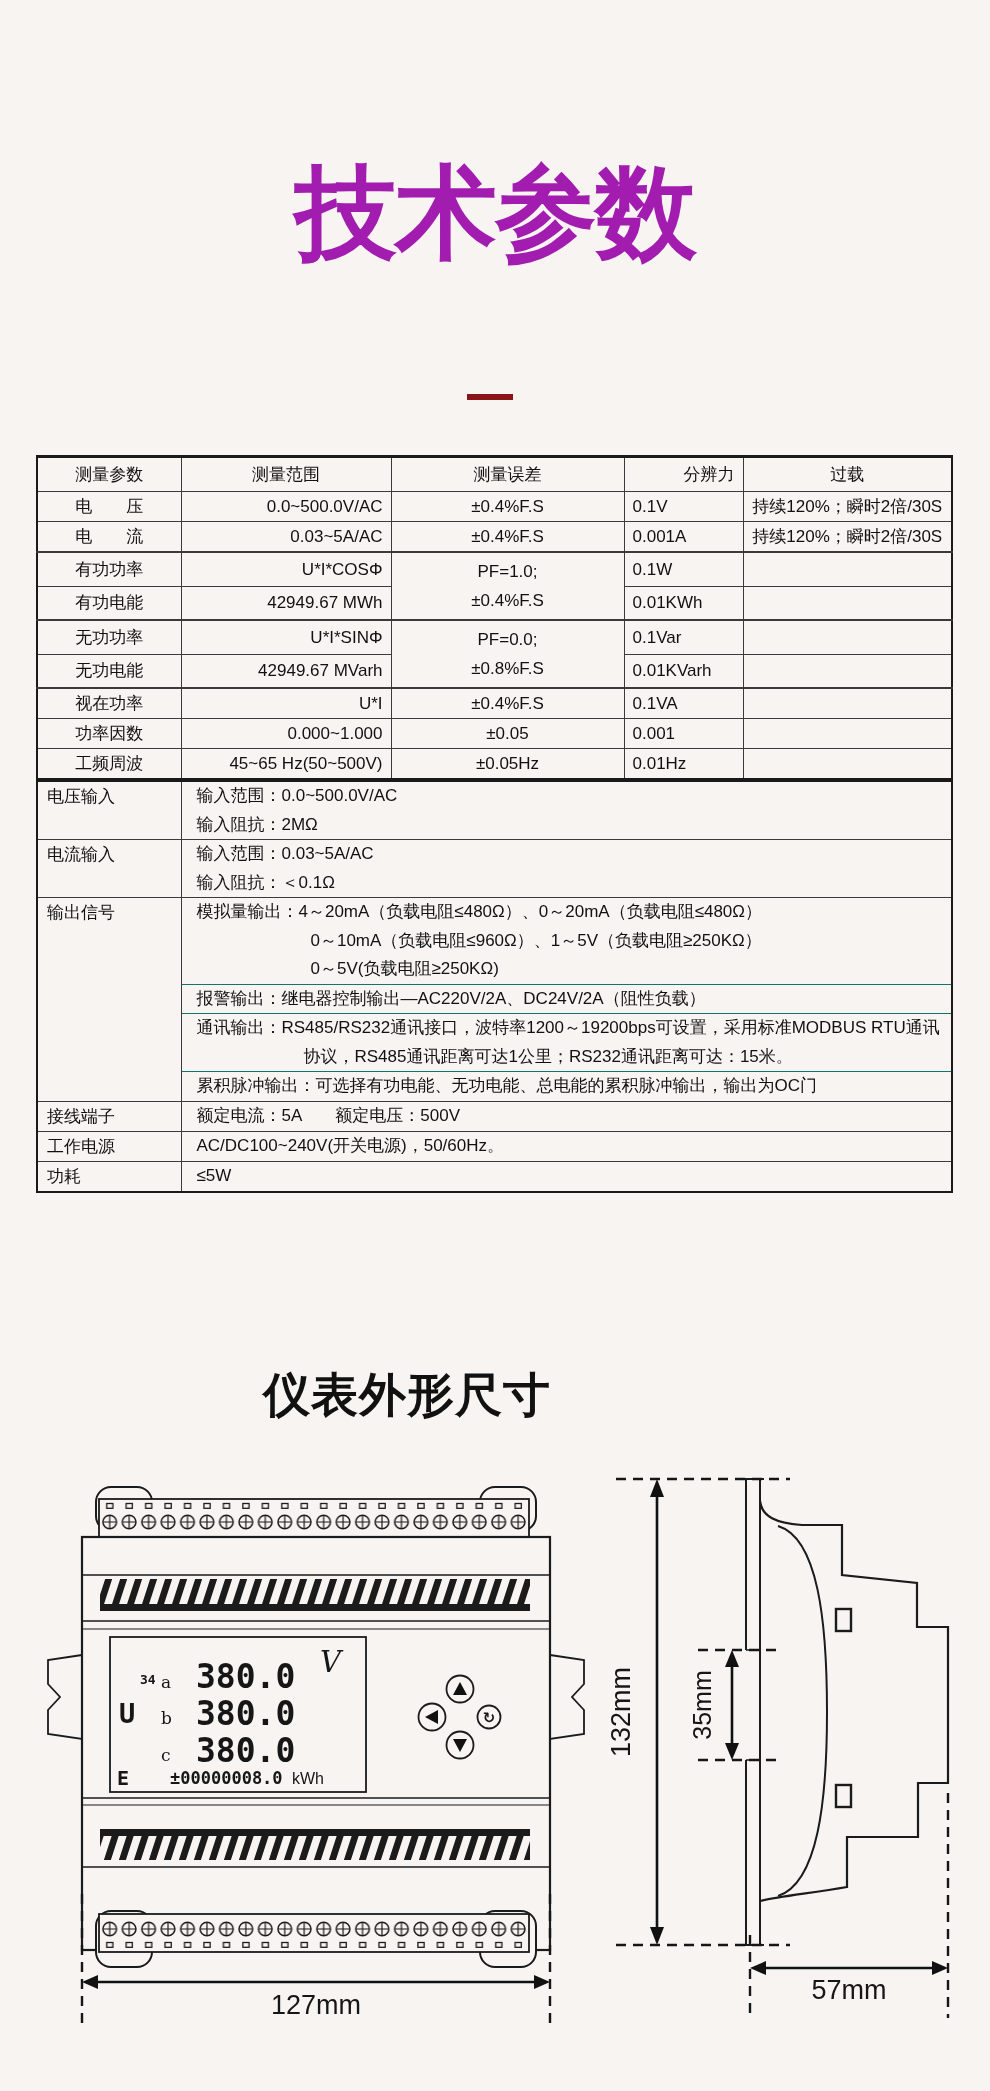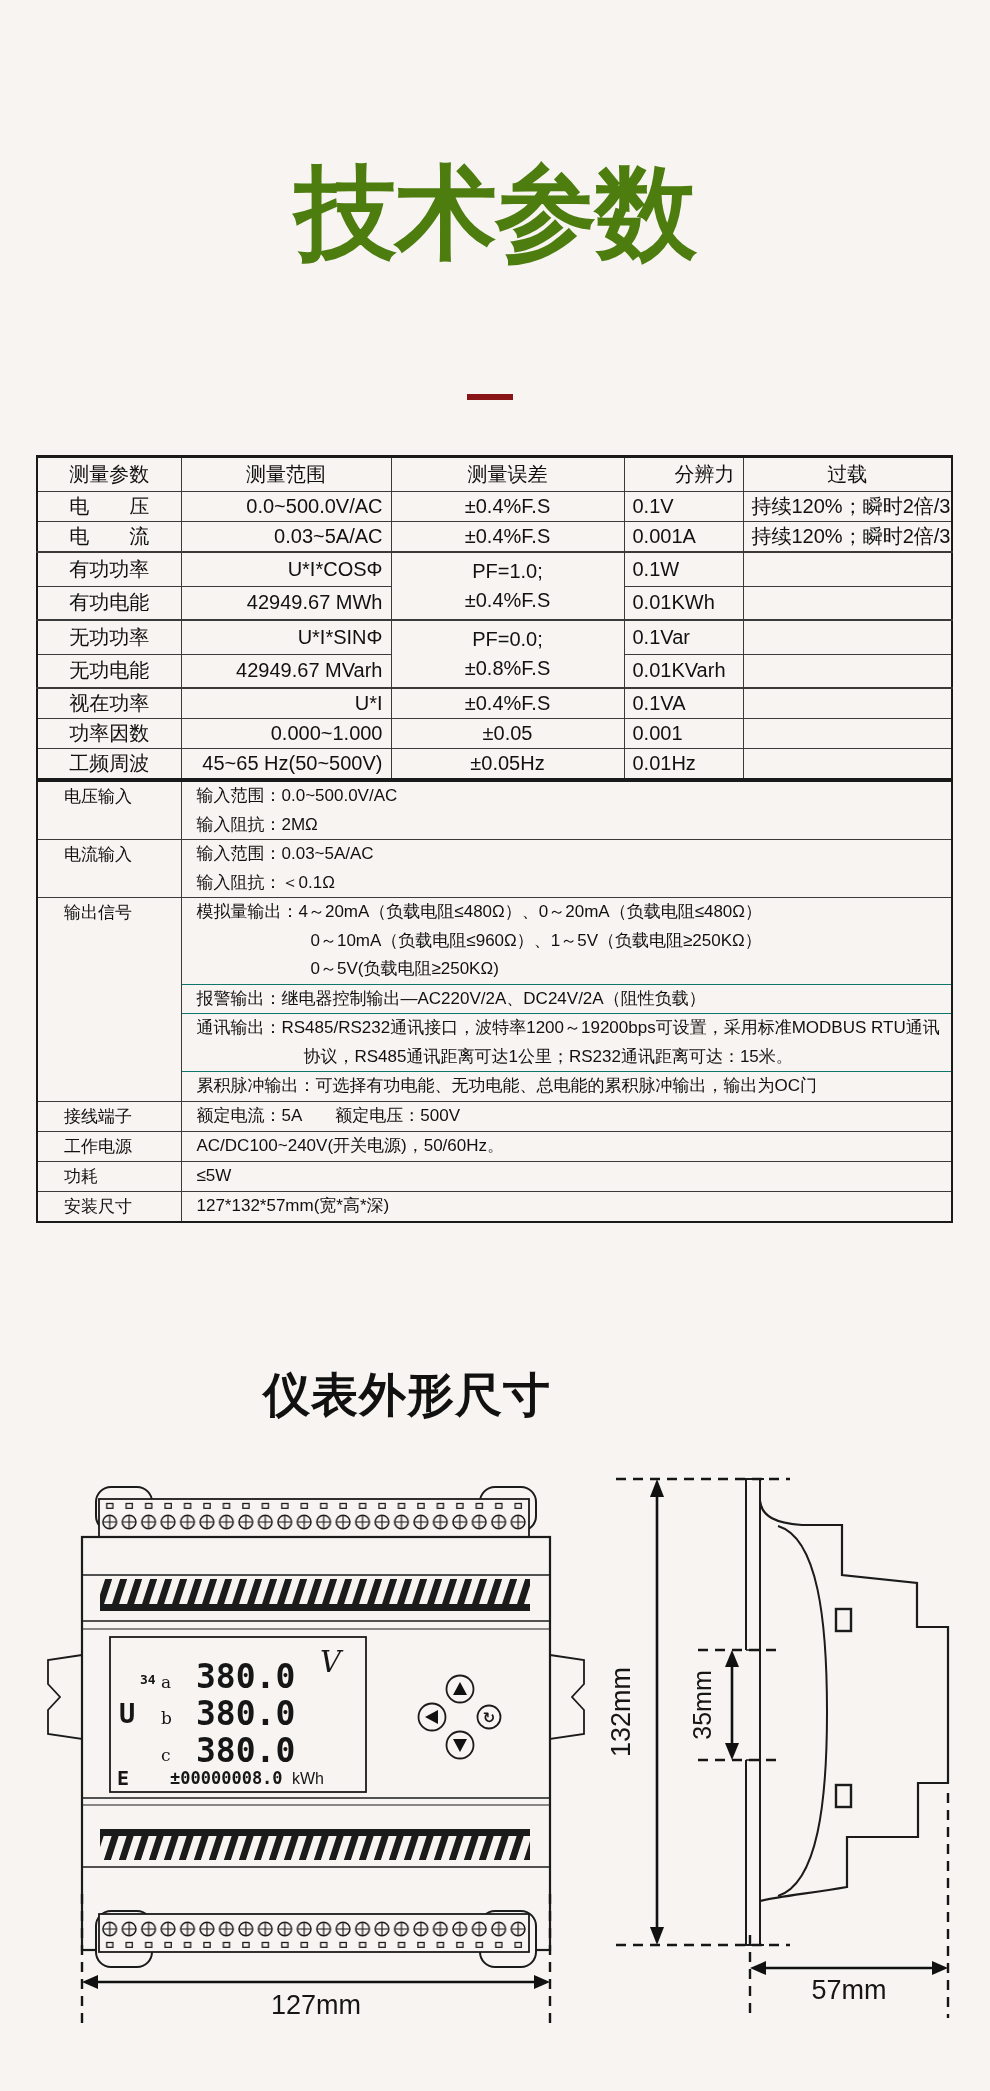--- a/index.html
+++ b/index.html
@@ -12,7 +12,7 @@
   
   .main-title{
     top:160px;left:0;width:990px;text-align:center;
-    font-size:102px;font-weight:bold;color:#4d7c0f;letter-spacing:-2px;line-height:1.05;
+    font-size:102px;font-weight:bold;color:#a21caf;letter-spacing:-2px;line-height:1.05;
   }
   .title-dash{top:394px;left:467px;width:46px;height:6px;background:#8a1518}
   .section-title{

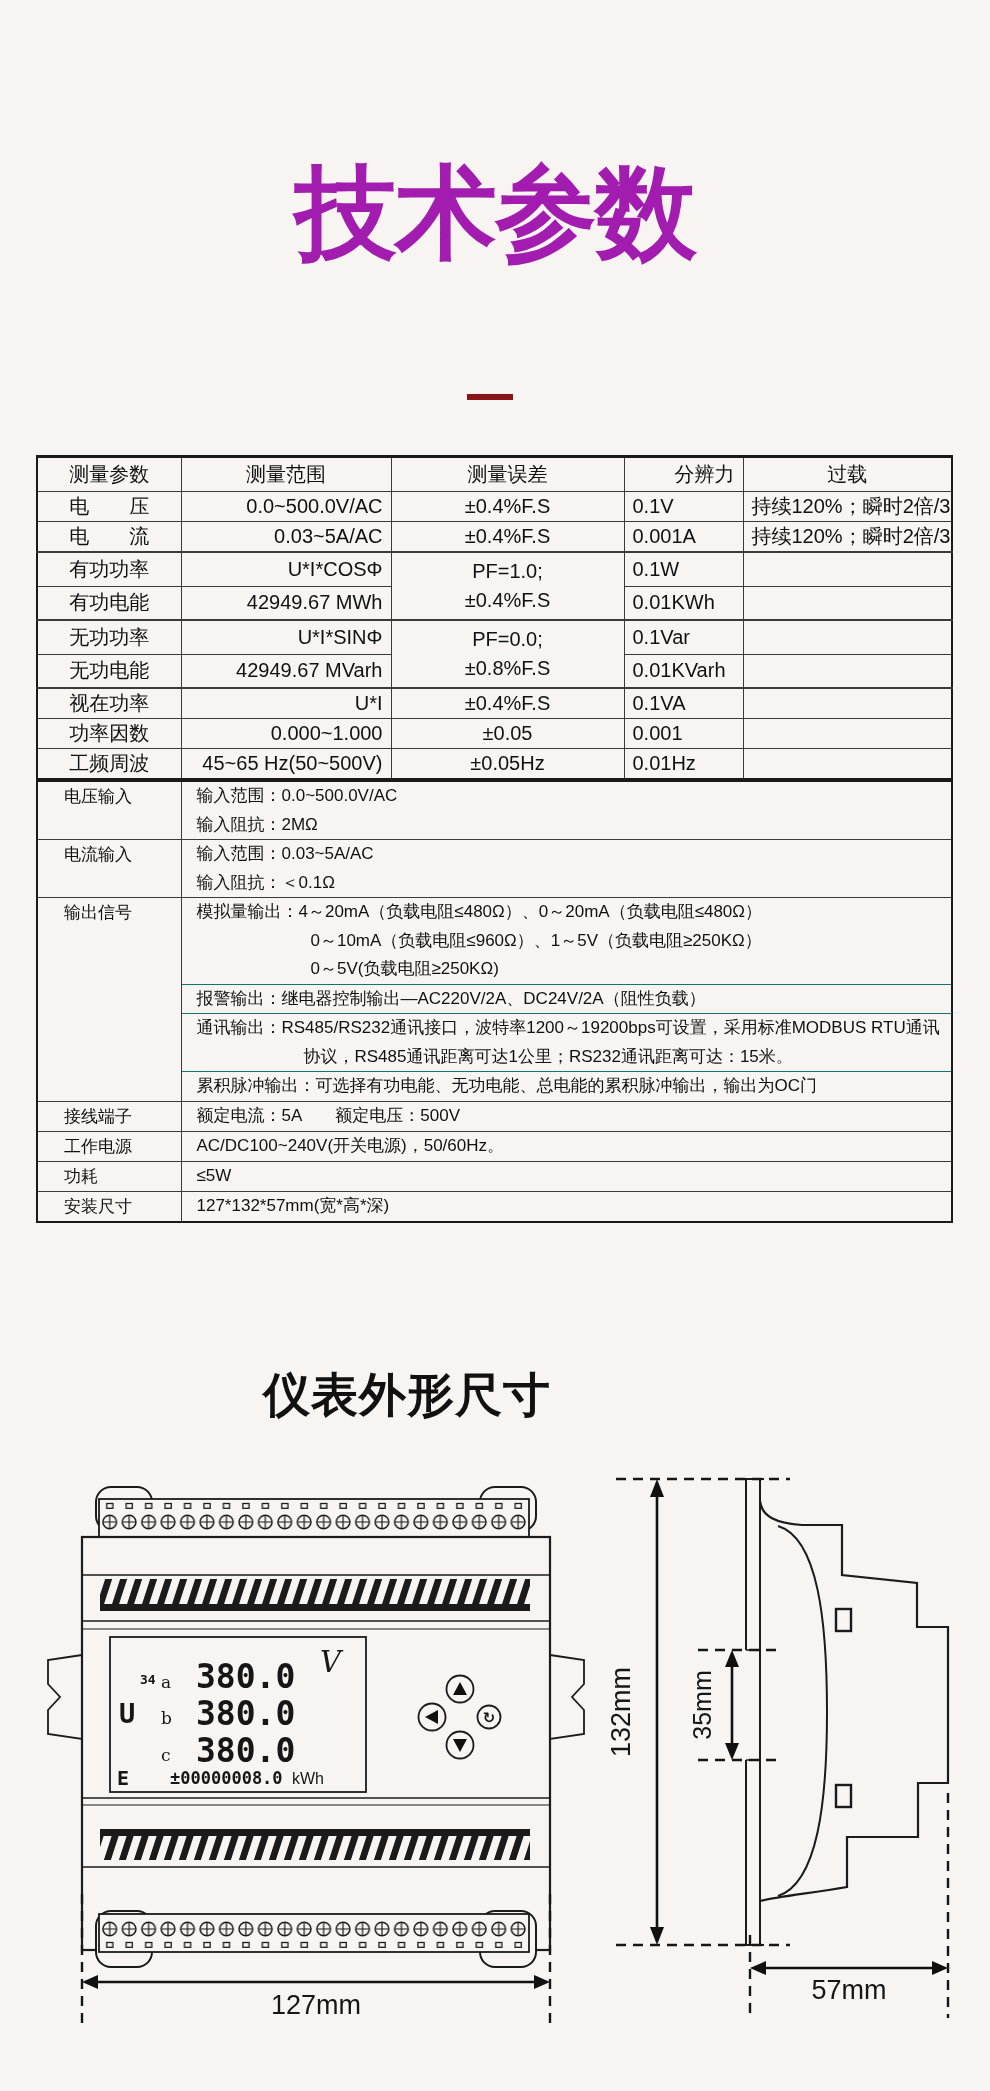--- a/index.html
+++ b/index.html
@@ -21,7 +21,7 @@
   }
   
   table{border-collapse:collapse;table-layout:fixed;background:transparent}
-  .spec-table{left:36px;top:455px;width:915px;font-size:20px;color:#111;
+  .spec-table{left:36px;top:455px;width:915px;font-size:17px;color:#111;
     border:2px solid #1a1a1a;border-top-width:3px}
   .spec-table th,.spec-table td{
     border:1px solid #3a3a3a;height:29px;line-height:29px;

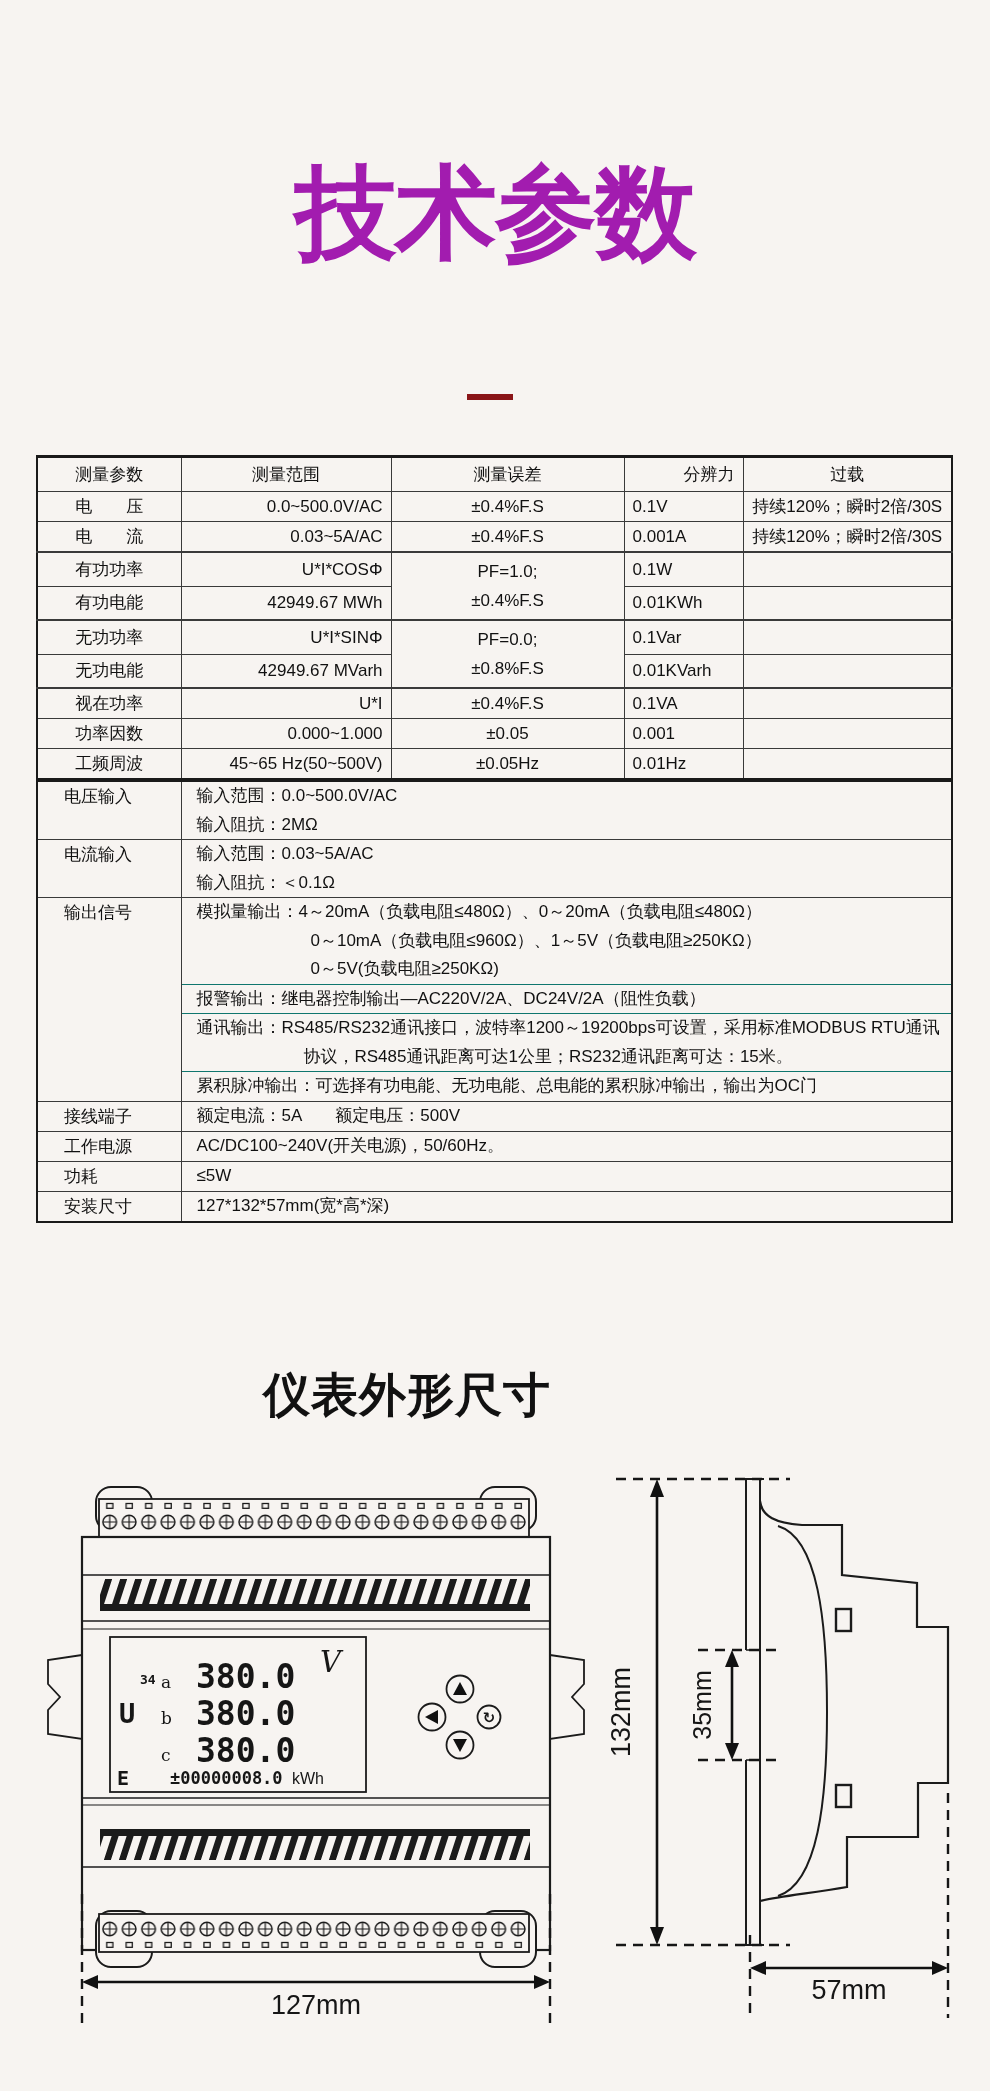--- a/index.html
+++ b/index.html
@@ -40,7 +40,7 @@
   .det-table{left:36px;top:779px;width:915px;font-size:17px;color:#111;
     border:2px solid #1a1a1a;border-top-width:3px}
   .det-table td{border:1px solid #3a3a3a;vertical-align:top;padding:0}
-  .det-table td.lbl{padding-left:26px;line-height:29px;white-space:nowrap}
+  .det-table td.lbl{padding-left:9px;line-height:29px;white-space:nowrap}
   .det-table .line{line-height:28.5px;padding-left:15px;white-space:nowrap;overflow:hidden}
   .det-table .ind{padding-left:129px}
   .det-table .ind2{padding-left:122px}

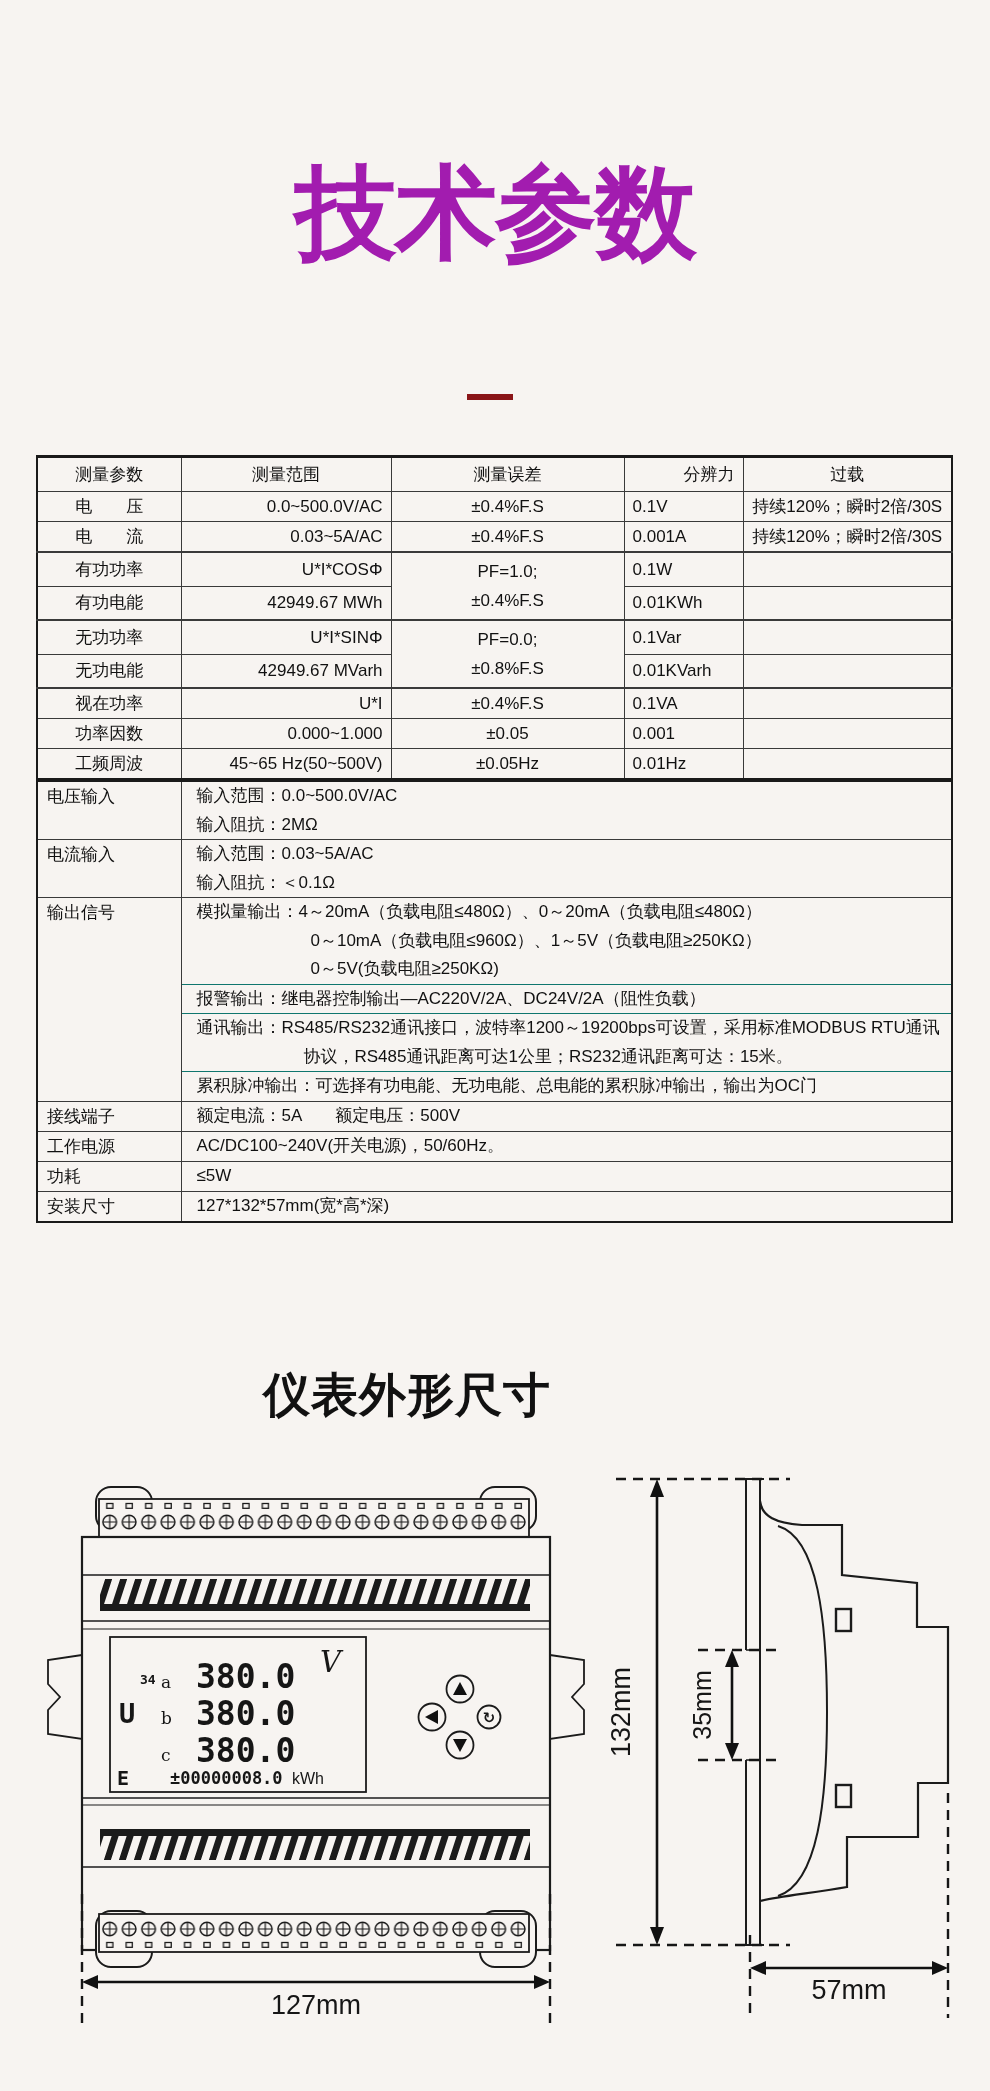--- a/index.html
+++ b/index.html
@@ -208,12 +208,6 @@
           <div class="line">≤5W</div>
         </td>
     </tr>
-    <tr>
-      <td class="lbl">安装尺寸</td>
-      <td>
-          <div class="line">127*132*57mm(宽*高*深)</div>
-        </td>
-    </tr>
   </tbody>
 </table>
 

